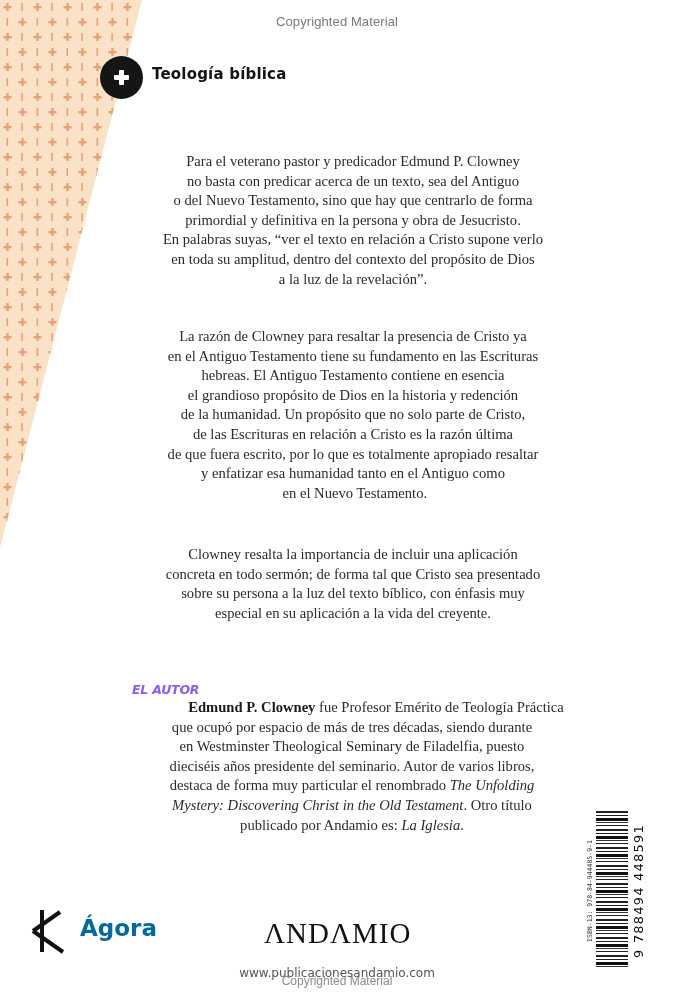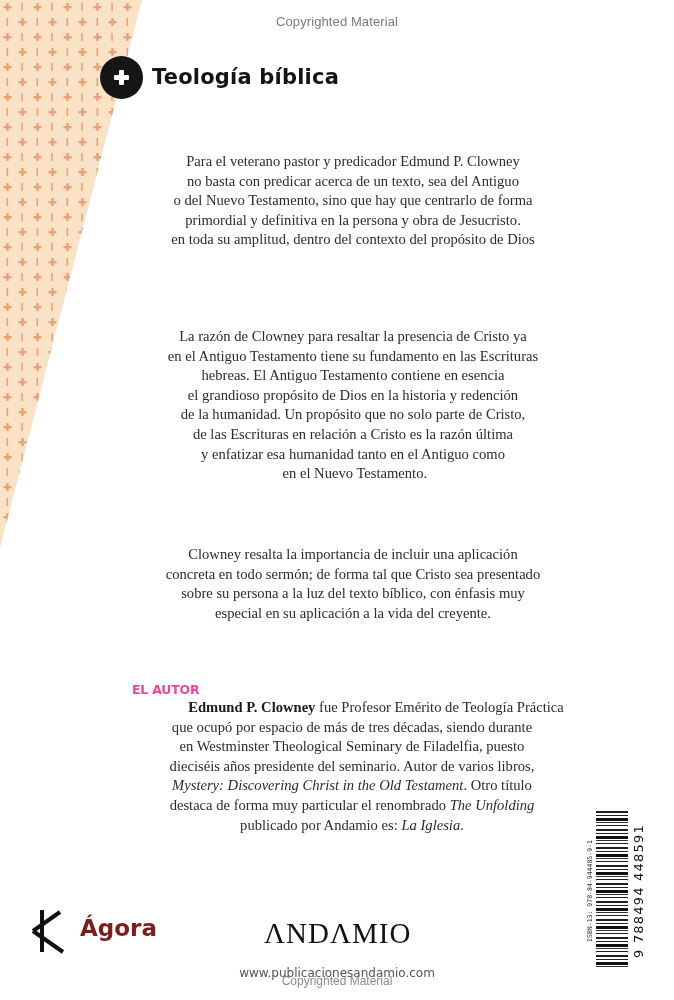--- a/index.html
+++ b/index.html
@@ -28,7 +28,7 @@
   .series-title {
     position: absolute; left: 152px; top: 65px;
     font-family: "DejaVu Sans", "Liberation Sans", sans-serif;
-    font-weight: bold; font-size: 21px; color: #141414; letter-spacing: 0.2px;
+    font-weight: bold; font-size: 15px; color: #141414; letter-spacing: 0.2px;
   }
   .body-text {
     position: absolute; left: 133px; width: 440px;

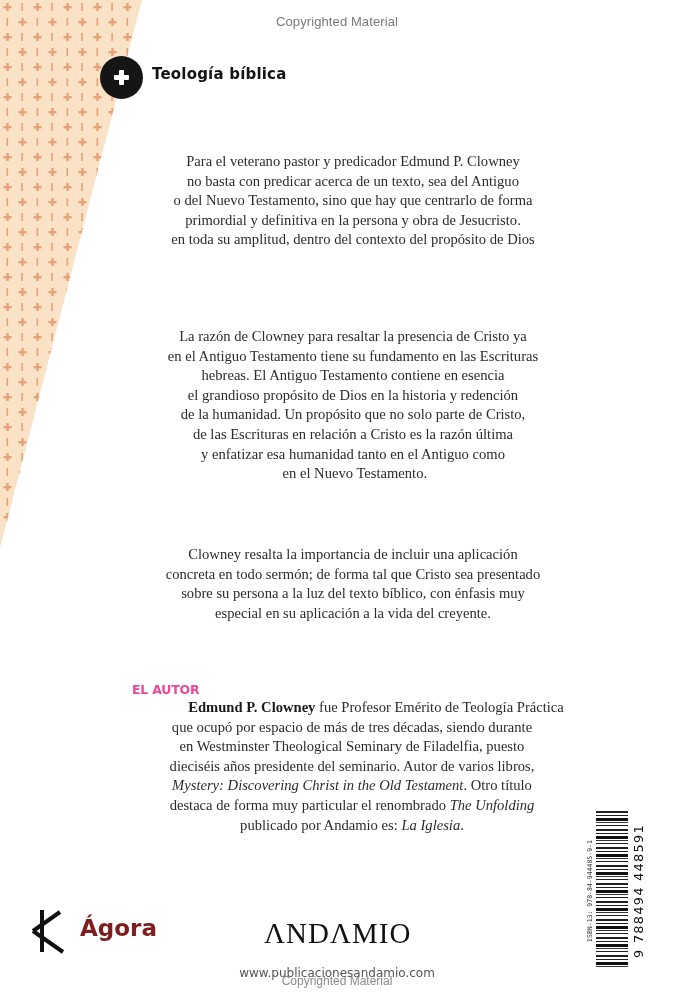--- a/index.html
+++ b/index.html
@@ -119,6 +119,7 @@
   <span class="line">no basta con predicar acerca de un texto, sea del Antiguo</span>
   <span class="line">o del Nuevo Testamento, sino que hay que centrarlo de forma</span>
   <span class="line">primordial y definitiva en la persona y obra de Jesucristo.</span>
+  <span class="line">En palabras suyas, “ver el texto en relación a Cristo supone verlo</span>
   <span class="line">en toda su amplitud, dentro del contexto del propósito de Dios</span>
 </div>
 

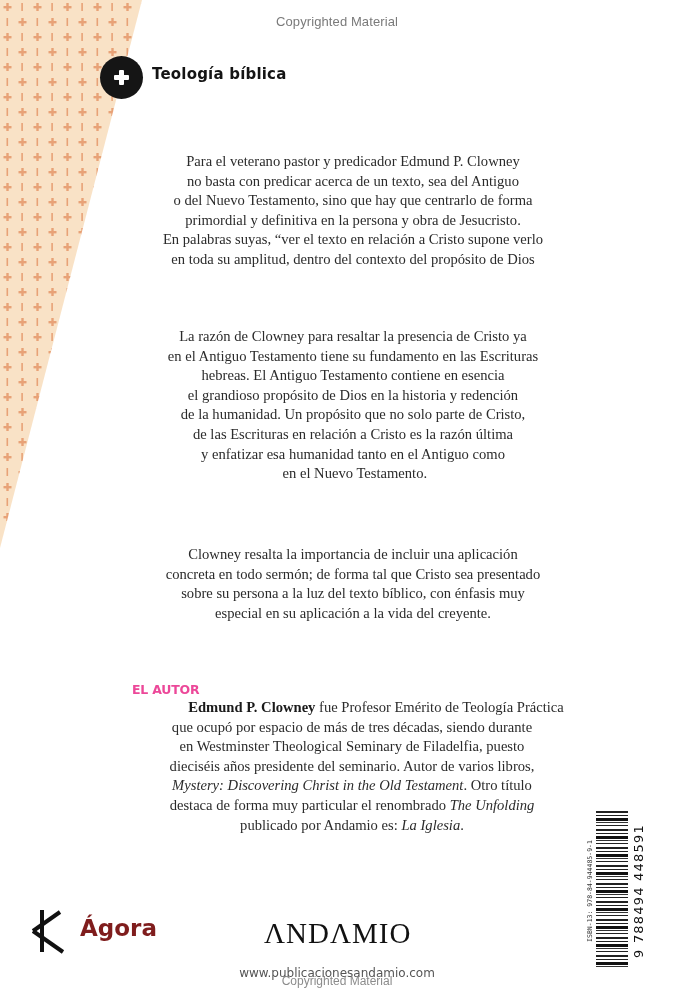--- a/index.html
+++ b/index.html
@@ -121,6 +121,7 @@
   <span class="line">primordial y definitiva en la persona y obra de Jesucristo.</span>
   <span class="line">En palabras suyas, “ver el texto en relación a Cristo supone verlo</span>
   <span class="line">en toda su amplitud, dentro del contexto del propósito de Dios</span>
+  <span class="line">a la luz de la revelación”.</span>
 </div>
 
 <div class="body-text p2">

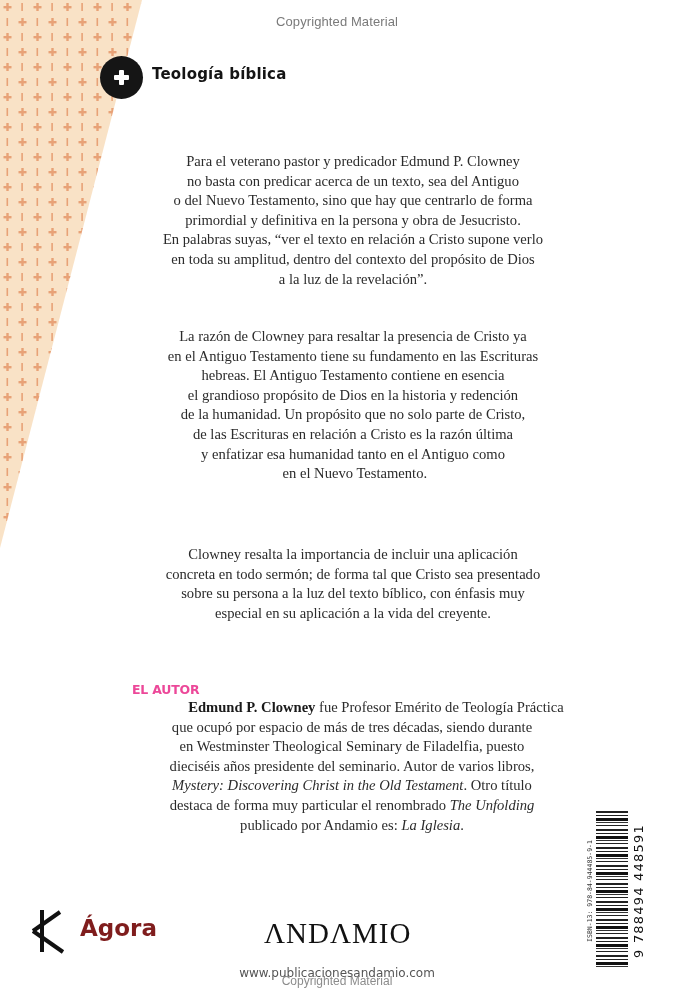--- a/index.html
+++ b/index.html
@@ -131,6 +131,7 @@
   <span class="line">el grandioso propósito de Dios en la historia y redención</span>
   <span class="line">de la humanidad. Un propósito que no solo parte de Cristo,</span>
   <span class="line">de las Escrituras en relación a Cristo es la razón última</span>
+  <span class="line">de que fuera escrito, por lo que es totalmente apropiado resaltar</span>
   <span class="line">y enfatizar esa humanidad tanto en el Antiguo como</span>
   <span class="line" style="white-space:pre"> en el Nuevo Testamento.</span>
 </div>

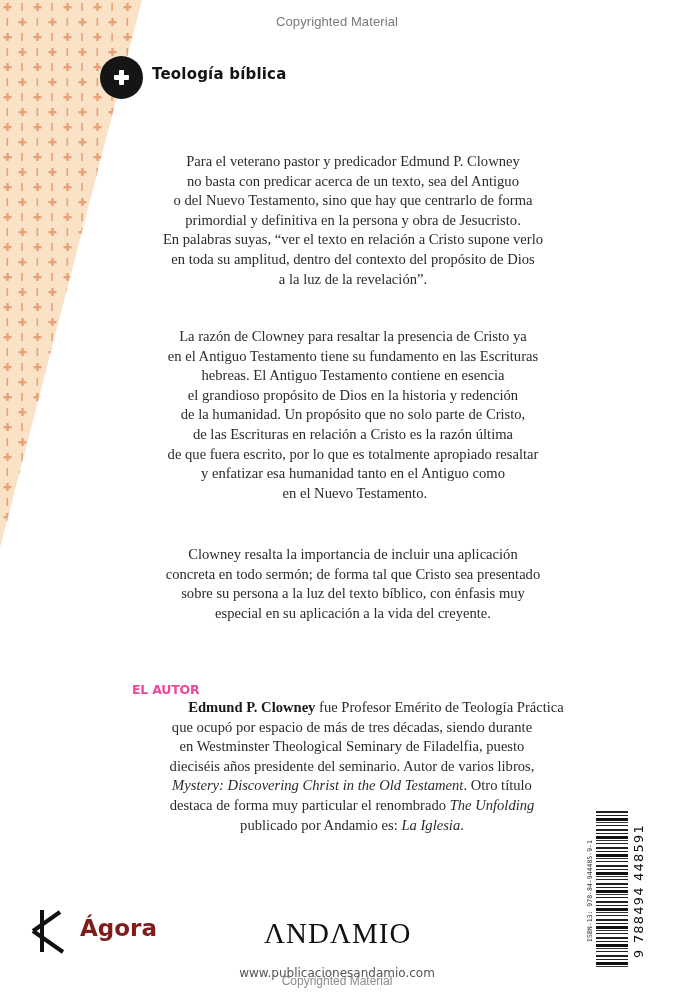--- a/index.html
+++ b/index.html
@@ -41,7 +41,7 @@
   .author-heading {
     position: absolute; left: 132px; top: 682px;
     font-family: "DejaVu Sans", "Liberation Sans", sans-serif;
-    font-weight: bold; font-size: 12.5px; color: #ec4899; letter-spacing: -0.2px;
+    font-weight: bold; font-size: 12.5px; color: #8b5cf6; letter-spacing: -0.2px; font-style: italic;
   }
   .author-bio { top: 698px; left: 132px; }
   .author-bio b { font-weight: bold; color: #1a1a1a; margin-left: 48px; }

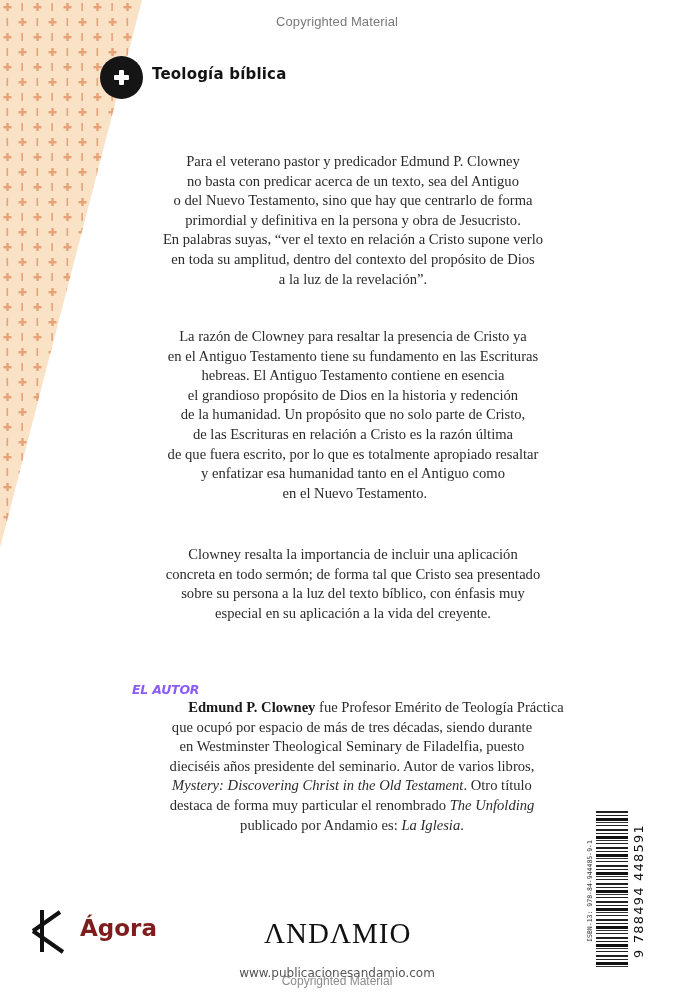--- a/index.html
+++ b/index.html
@@ -150,8 +150,8 @@
   <span class="line">que ocupó por espacio de más de tres décadas, siendo durante</span>
   <span class="line">en Westminster Theological Seminary de Filadelfia, puesto</span>
   <span class="line">dieciséis años presidente del seminario. Autor de varios libros,</span>
+  <span class="line"><span>destaca de forma muy particular el renombrado </span><i>The Unfolding</i></span>
   <span class="line"><i>Mystery: Discovering Christ in the Old Testament</i><span>. Otro título</span></span>
-  <span class="line"><span>destaca de forma muy particular el renombrado </span><i>The Unfolding</i></span>
   <span class="line"><span>publicado por Andamio es: </span><i>La Iglesia</i><span>.</span></span>
 </div>
 

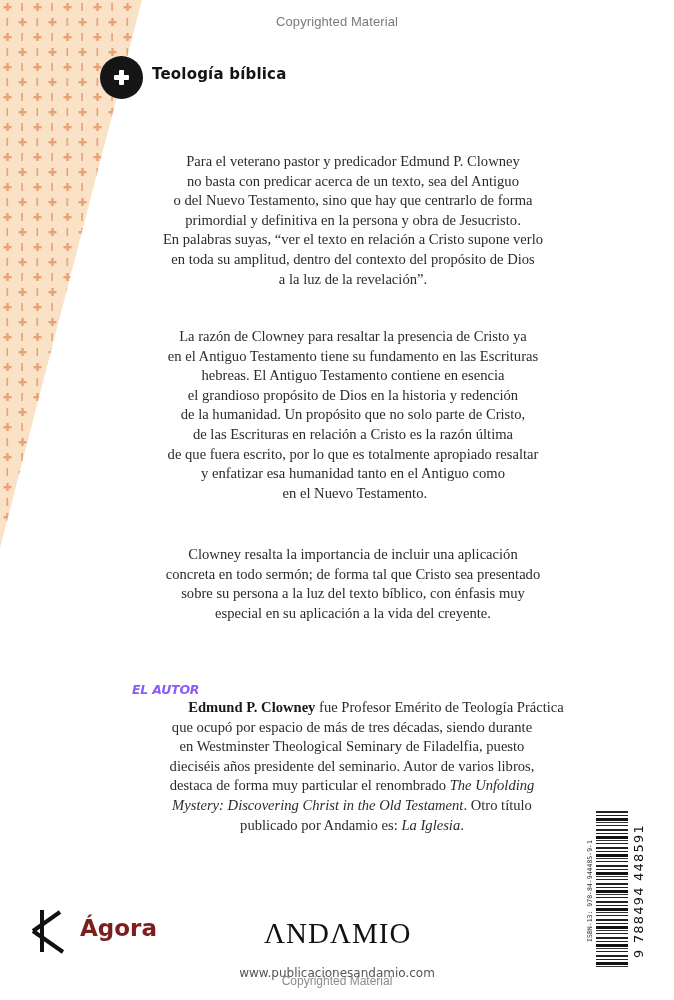--- a/index.html
+++ b/index.html
@@ -74,7 +74,7 @@
   .agora-icon { position: absolute; left: 0; top: 2px; }
   .agora-text {
     position: absolute; left: 50px; top: 9px;
-    font-family: "DejaVu Sans", sans-serif; font-weight: bold; font-size: 23px; color: #7f1d1d;
+    font-family: "DejaVu Sans", sans-serif; font-weight: bold; font-size: 23px; color: #0369a1;
   }
   .andamio-logo {
     position: absolute; left: 264px; top: 917px;

